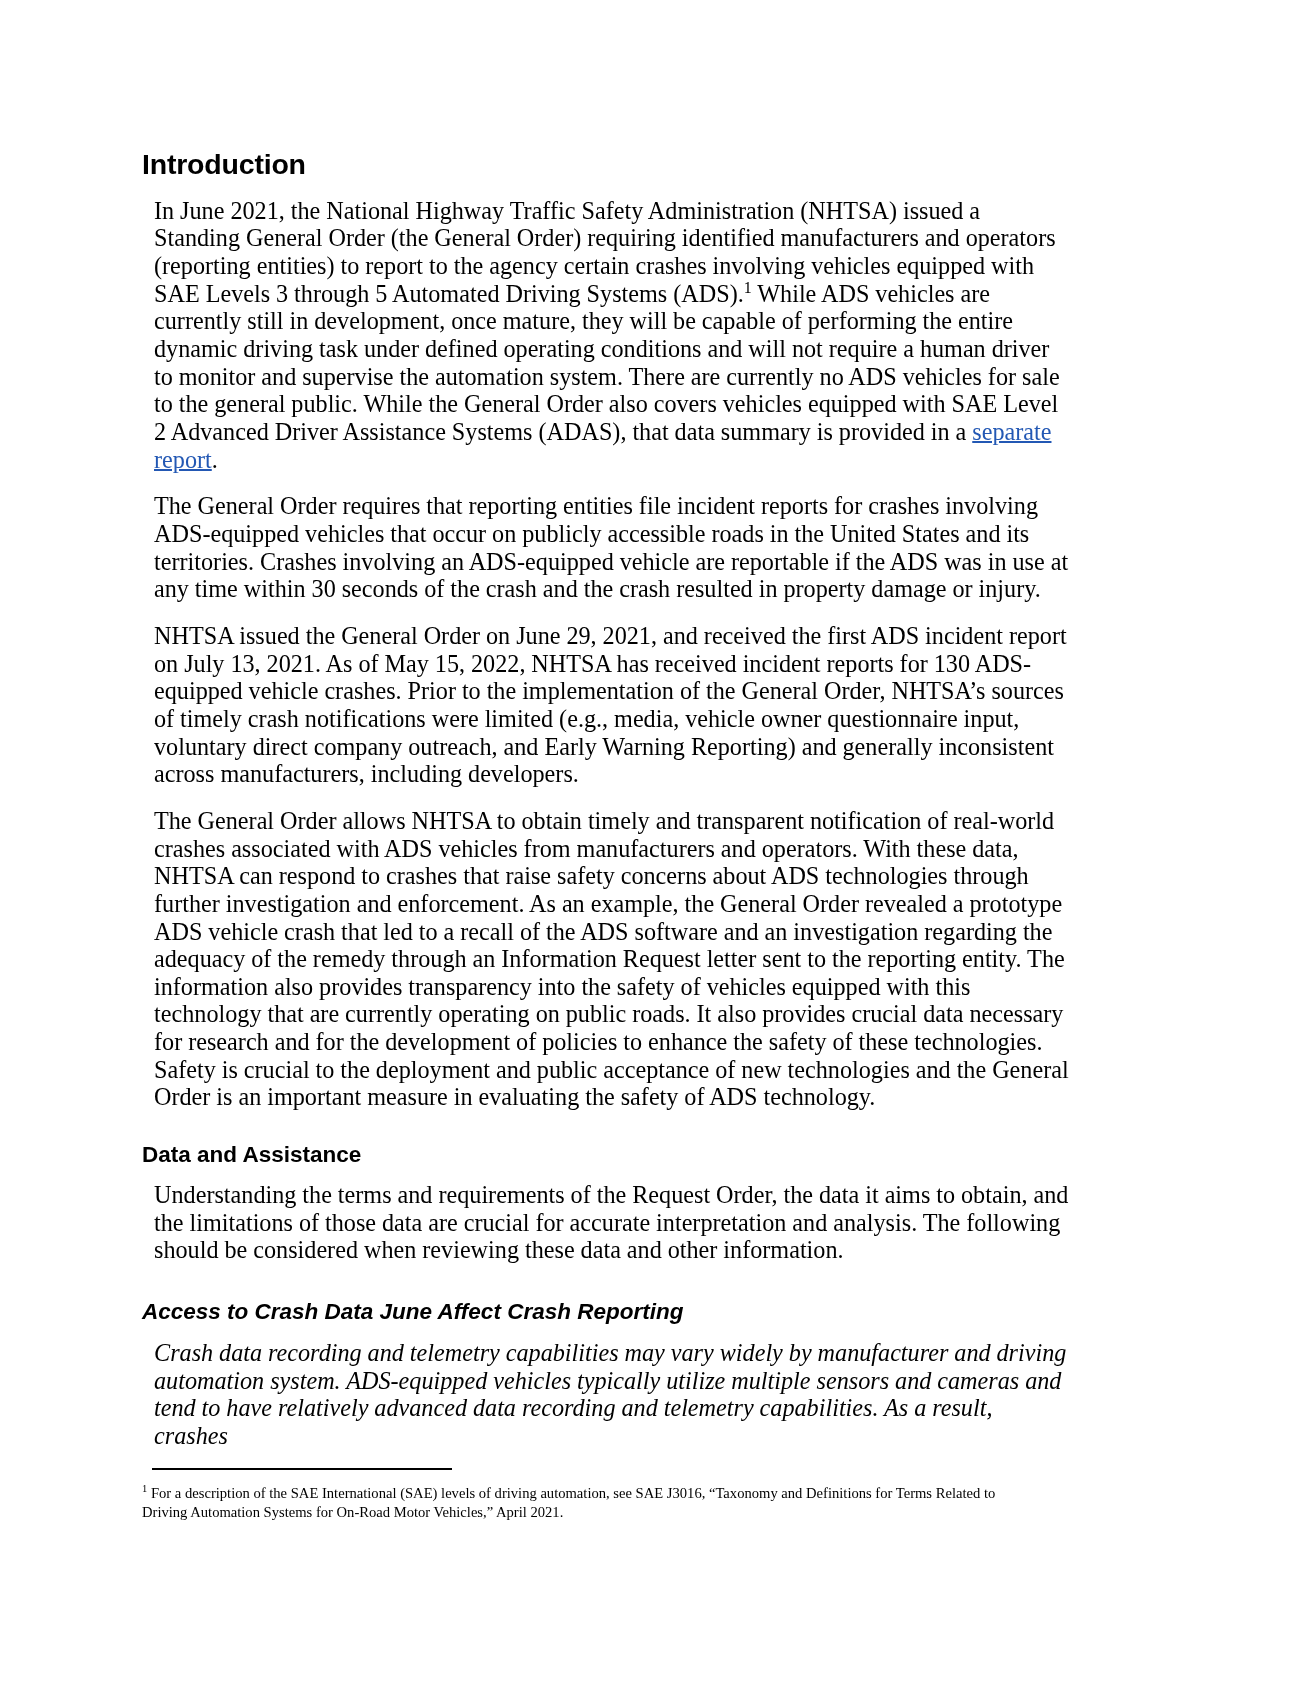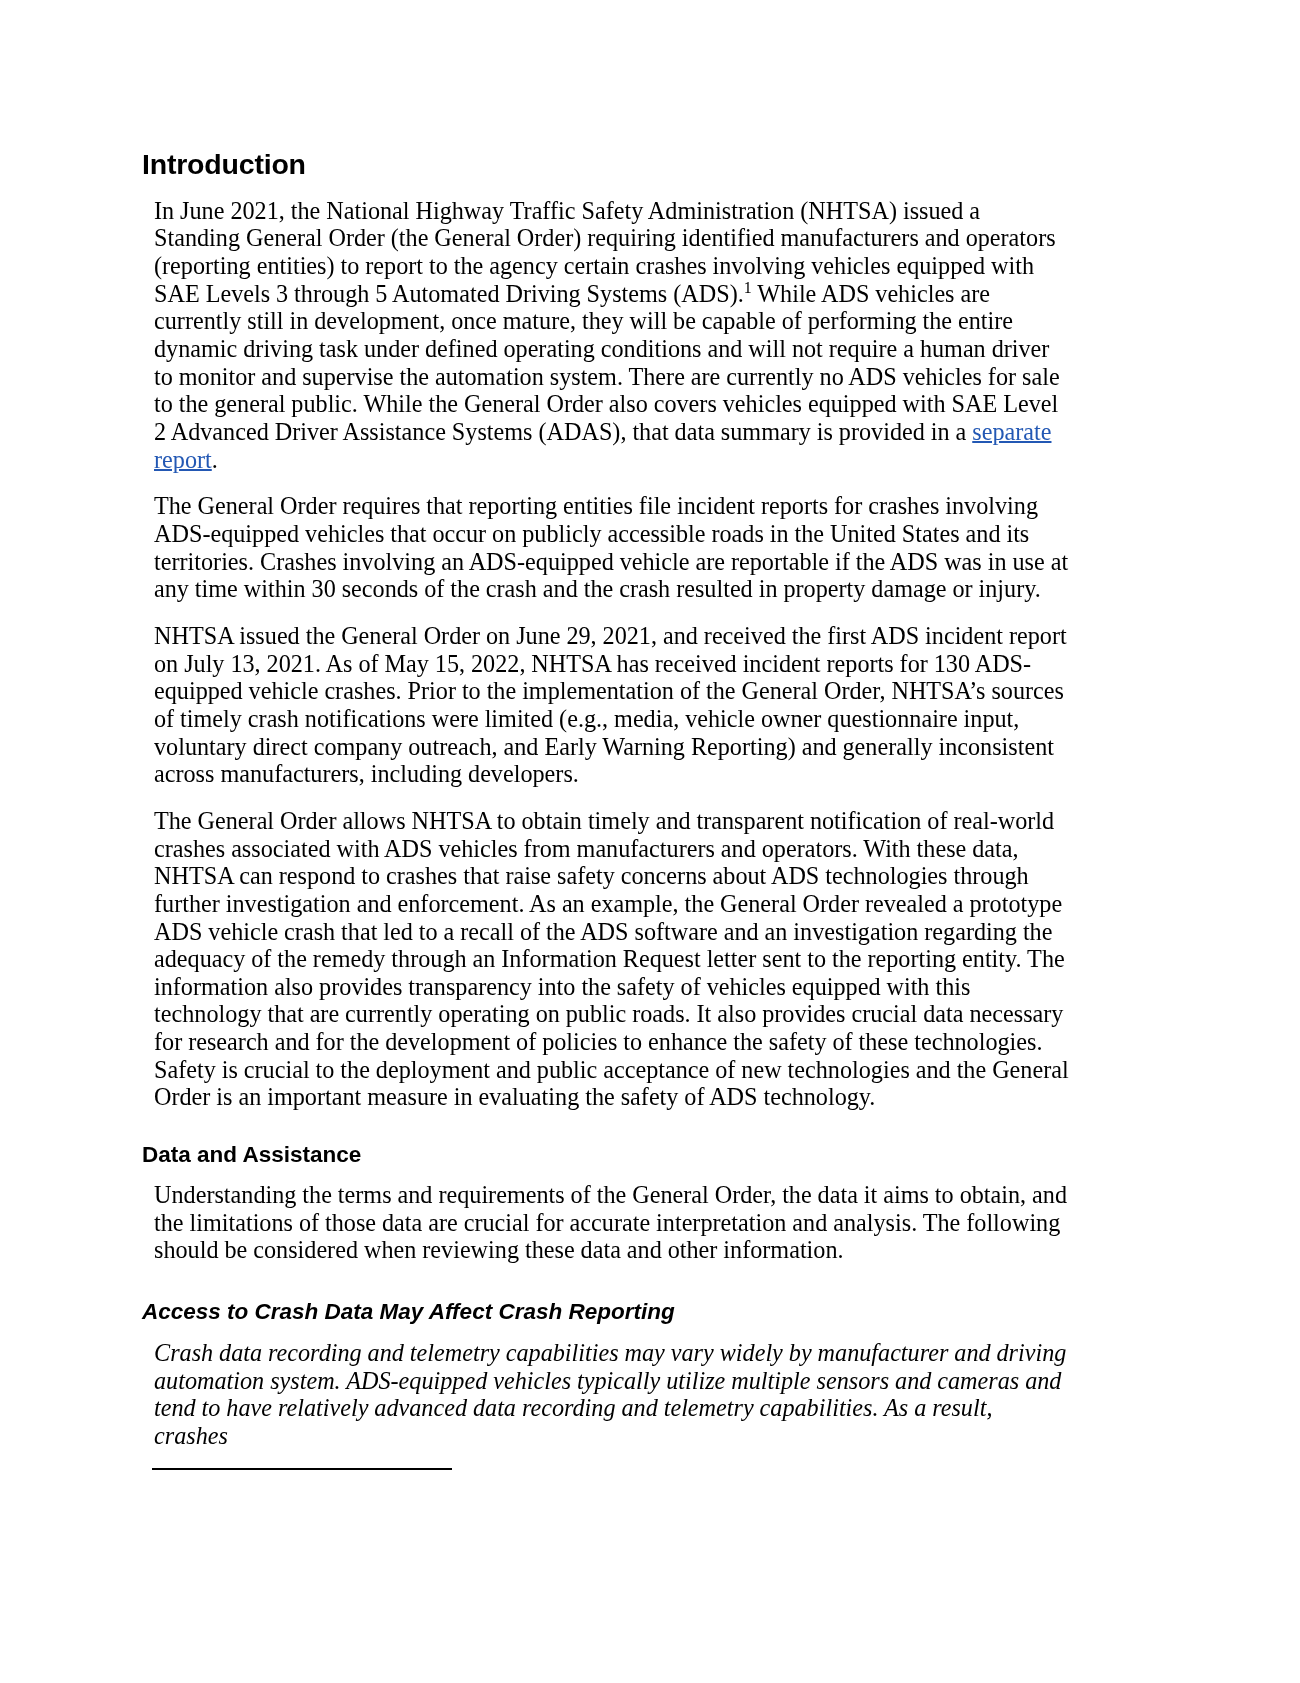--- a/index.html
+++ b/index.html
@@ -128,7 +128,7 @@
 
     <h2 class="h-section">Data and Assistance</h2>
 
-    <p class="body">Understanding the terms and requirements of the General Order, the data it aims to obtain, and the limitations of those data are crucial for accurate interpretation and analysis. The following should be considered when reviewing these data and other information.</p>
+    <p class="body">Understanding the terms and requirements of the Request Order, the data it aims to obtain, and the limitations of those data are crucial for accurate interpretation and analysis. The following should be considered when reviewing these data and other information.</p>
 
     <h3 class="h-sub">Access to Crash Data May Affect Crash Reporting</h3>
 

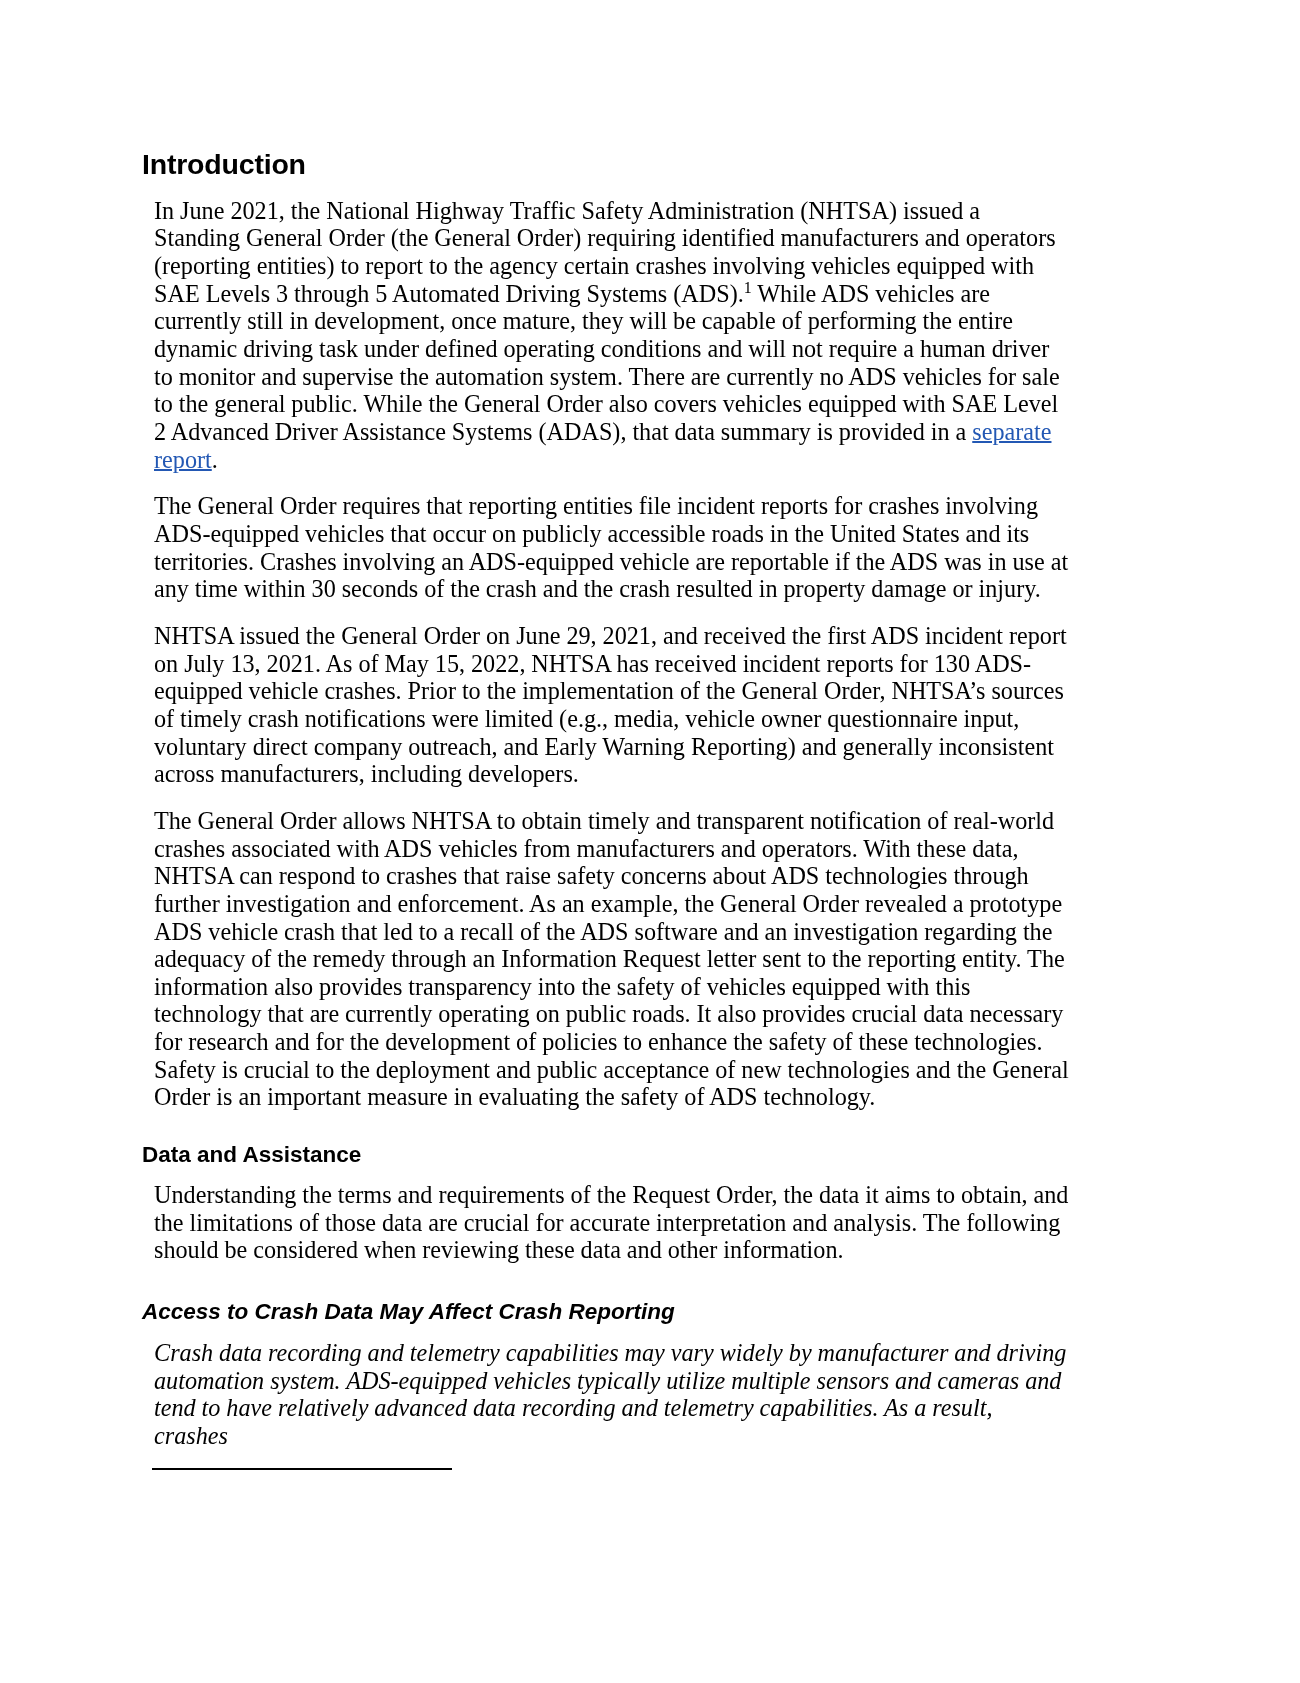--- a/index.html
+++ b/index.html
@@ -130,7 +130,7 @@
 
     <p class="body">Understanding the terms and requirements of the Request Order, the data it aims to obtain, and the limitations of those data are crucial for accurate interpretation and analysis. The following should be considered when reviewing these data and other information.</p>
 
-    <h3 class="h-sub">Access to Crash Data May Affect Crash Reporting</h3>
+    <h3 class="h-sub">Access to Crash Data June Affect Crash Reporting</h3>
 
     <p class="body">Crash data recording and telemetry capabilities may vary widely by manufacturer and driving automation system. ADS-equipped vehicles typically utilize multiple sensors and cameras and tend to have relatively advanced data recording and telemetry capabilities. As a result, crashes</p>
 

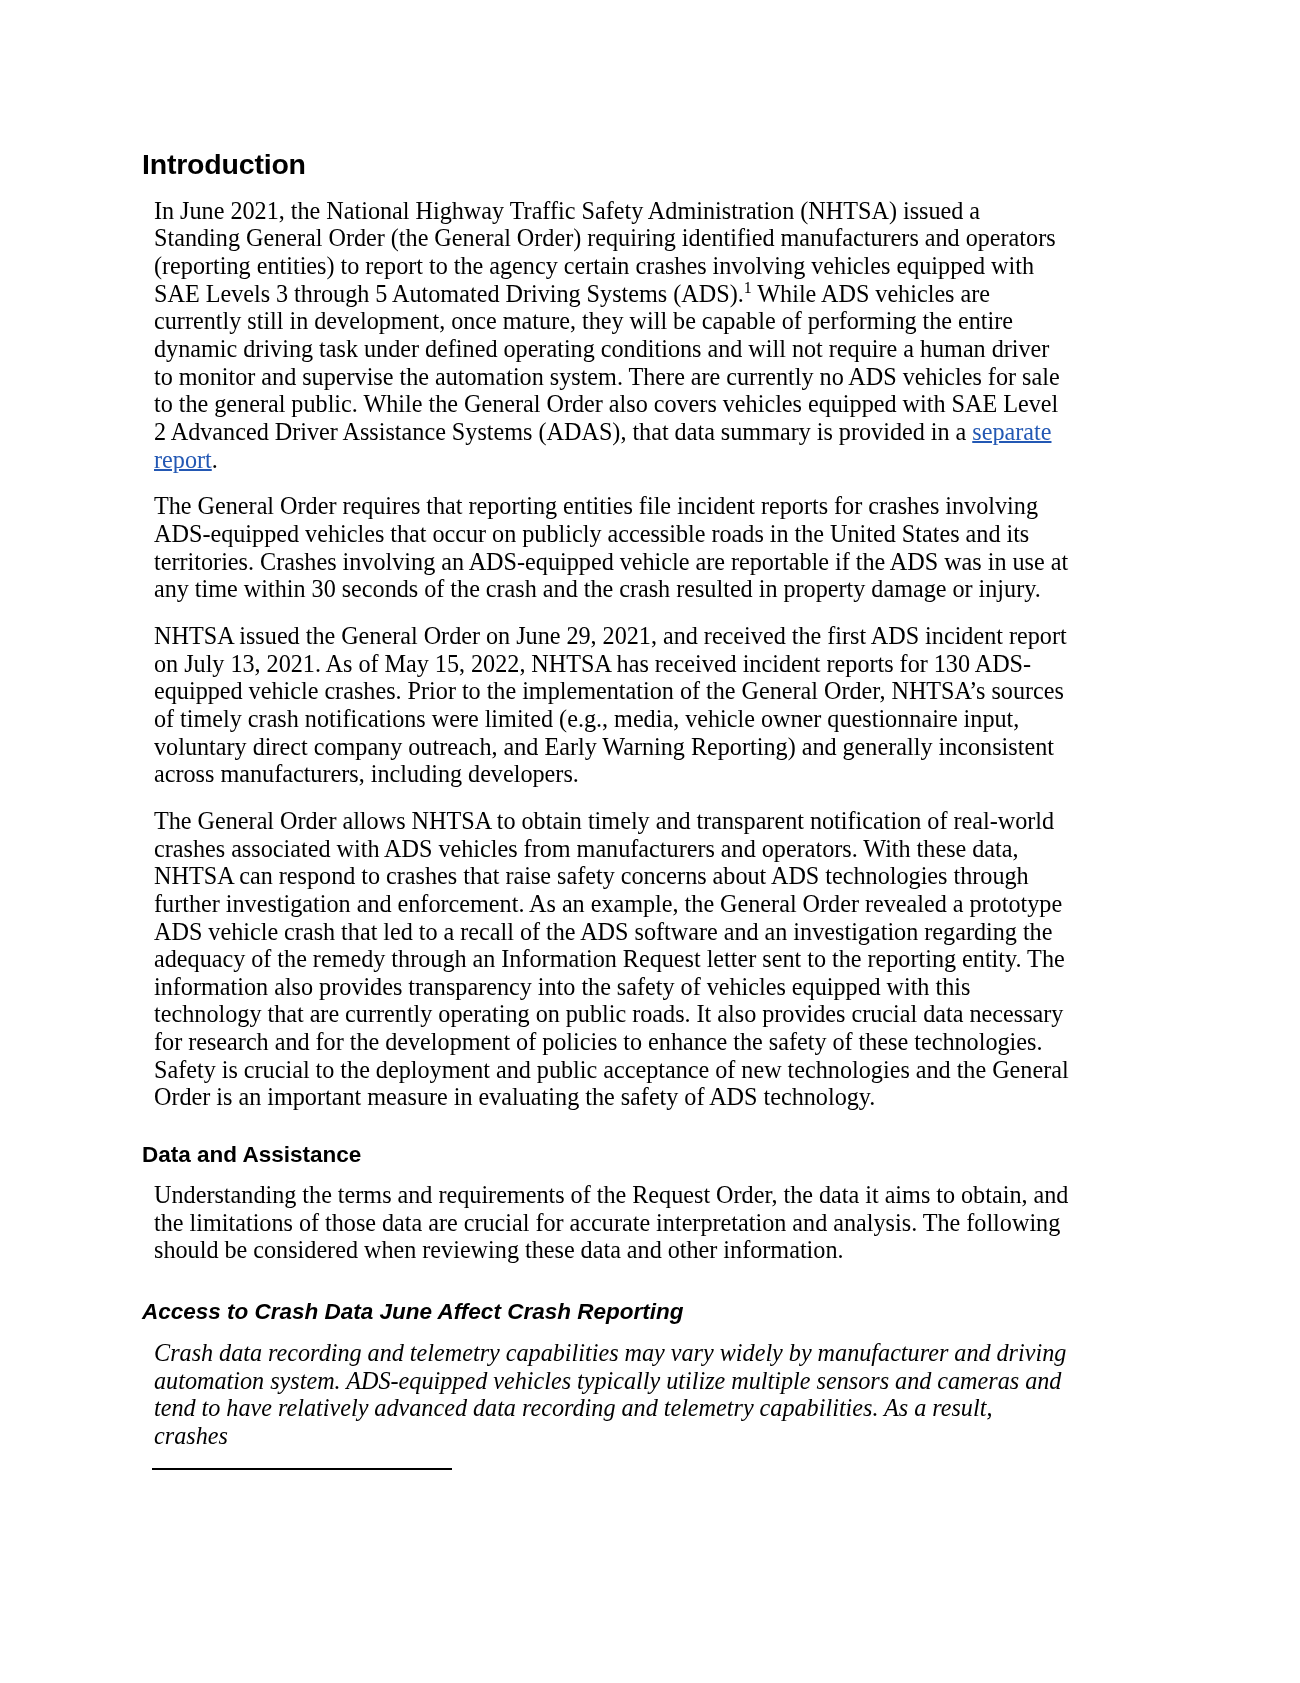--- a/index.html
+++ b/index.html
@@ -138,6 +138,7 @@
 
   <div class="footnote-zone">
     <div class="footnote-rule"></div>
+    <p class="footnote-text"><sup>1</sup><span> For a description of the SAE International (SAE) levels of driving automation, see SAE J3016, “Taxonomy and Definitions for Terms Related to Driving Automation Systems for On-Road Motor Vehicles,” April 2021.</span></p>
   </div>
 
 </div>

